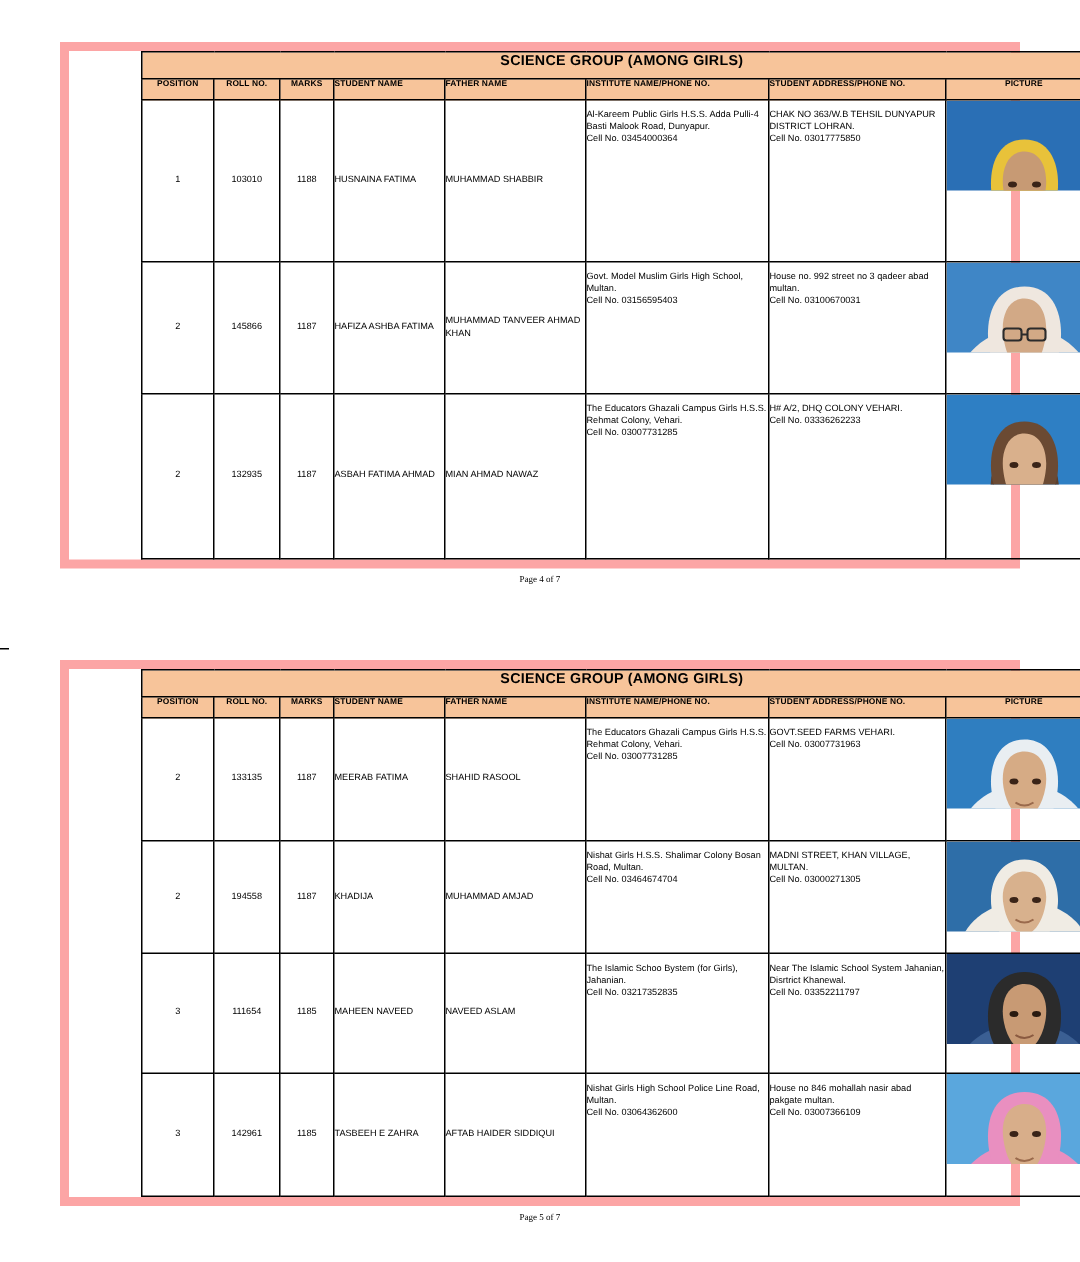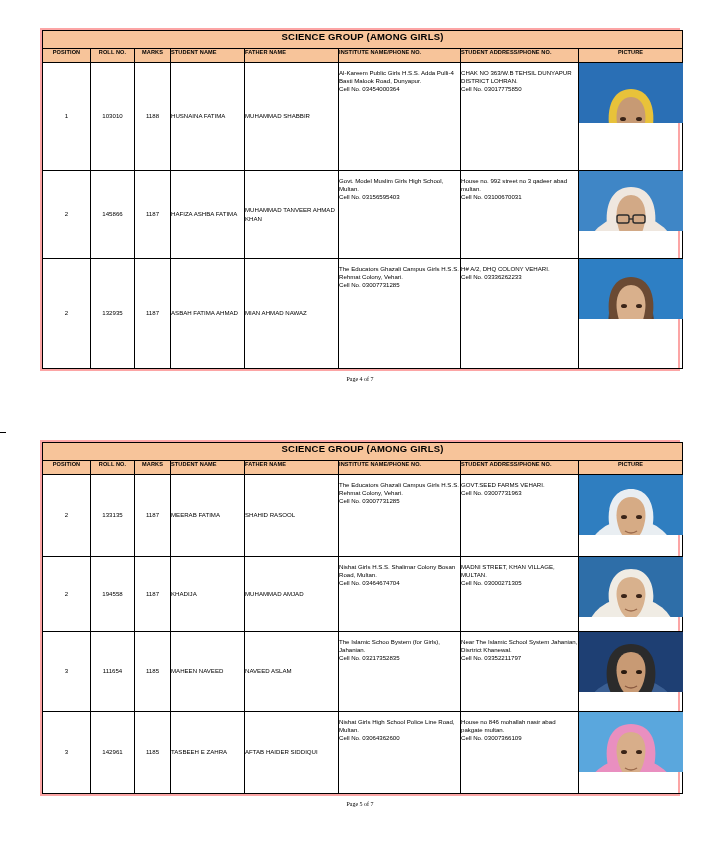--- a/index.html
+++ b/index.html
@@ -25,8 +25,9 @@
 
   .table-wrap {
     margin: 0 40px;
-    border: 2px solid #fca5a5;
+    border: 6px solid #fca5a5;
     box-sizing: border-box;
+    padding-left: 48px;
   }
   table.data {
     border-collapse: collapse;

